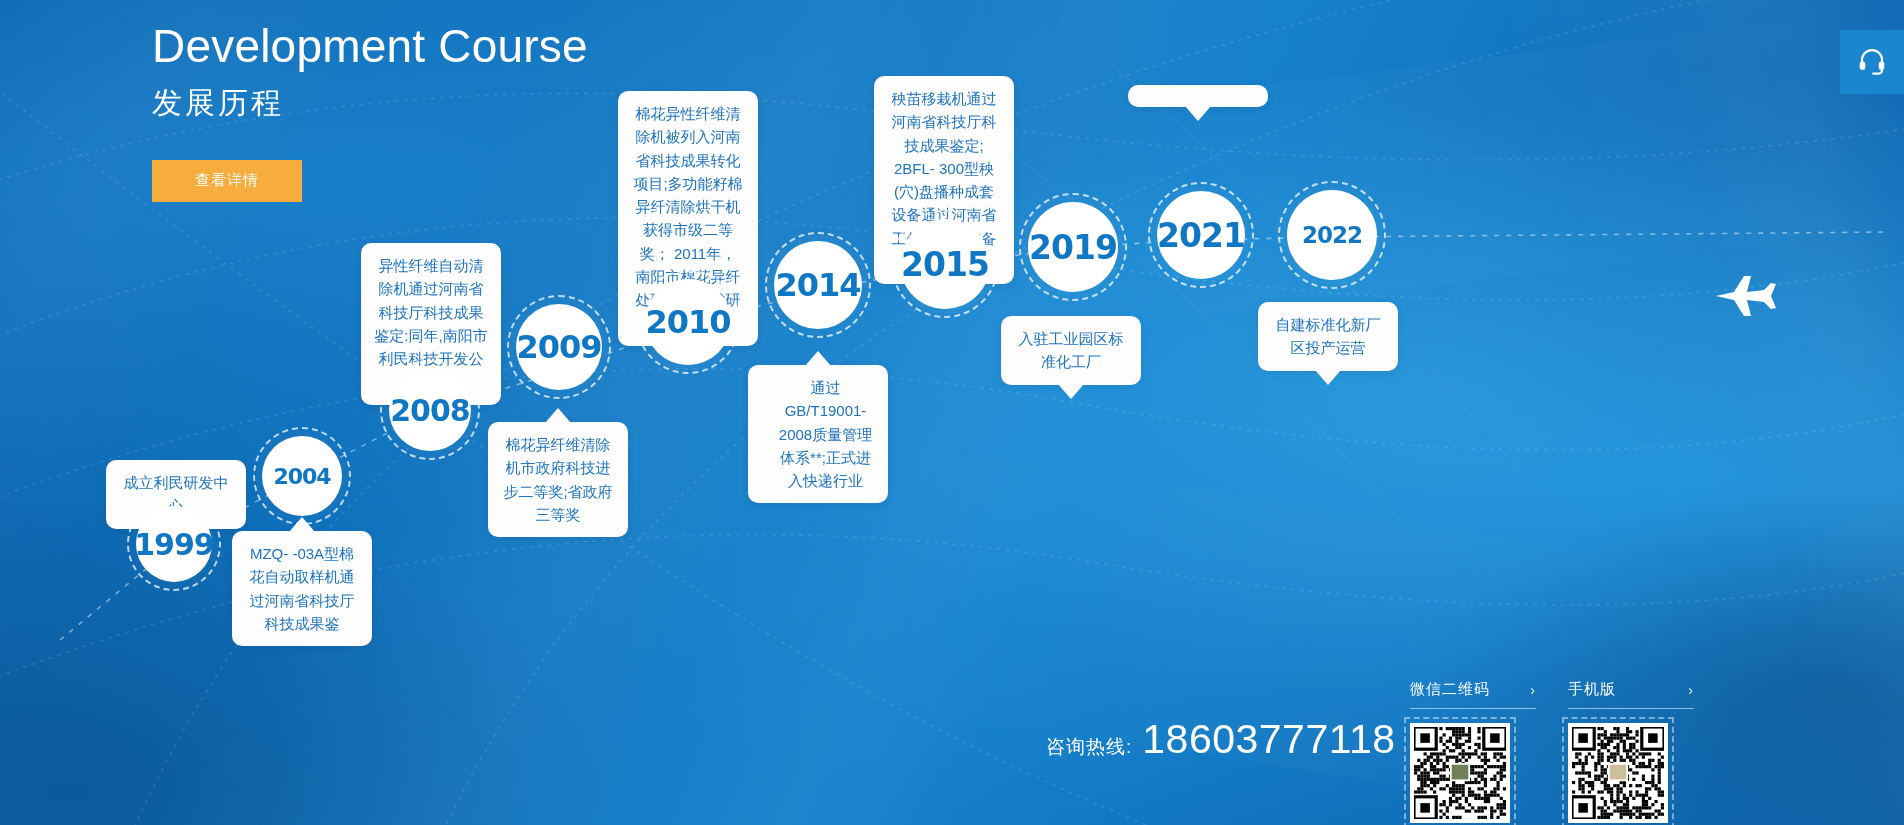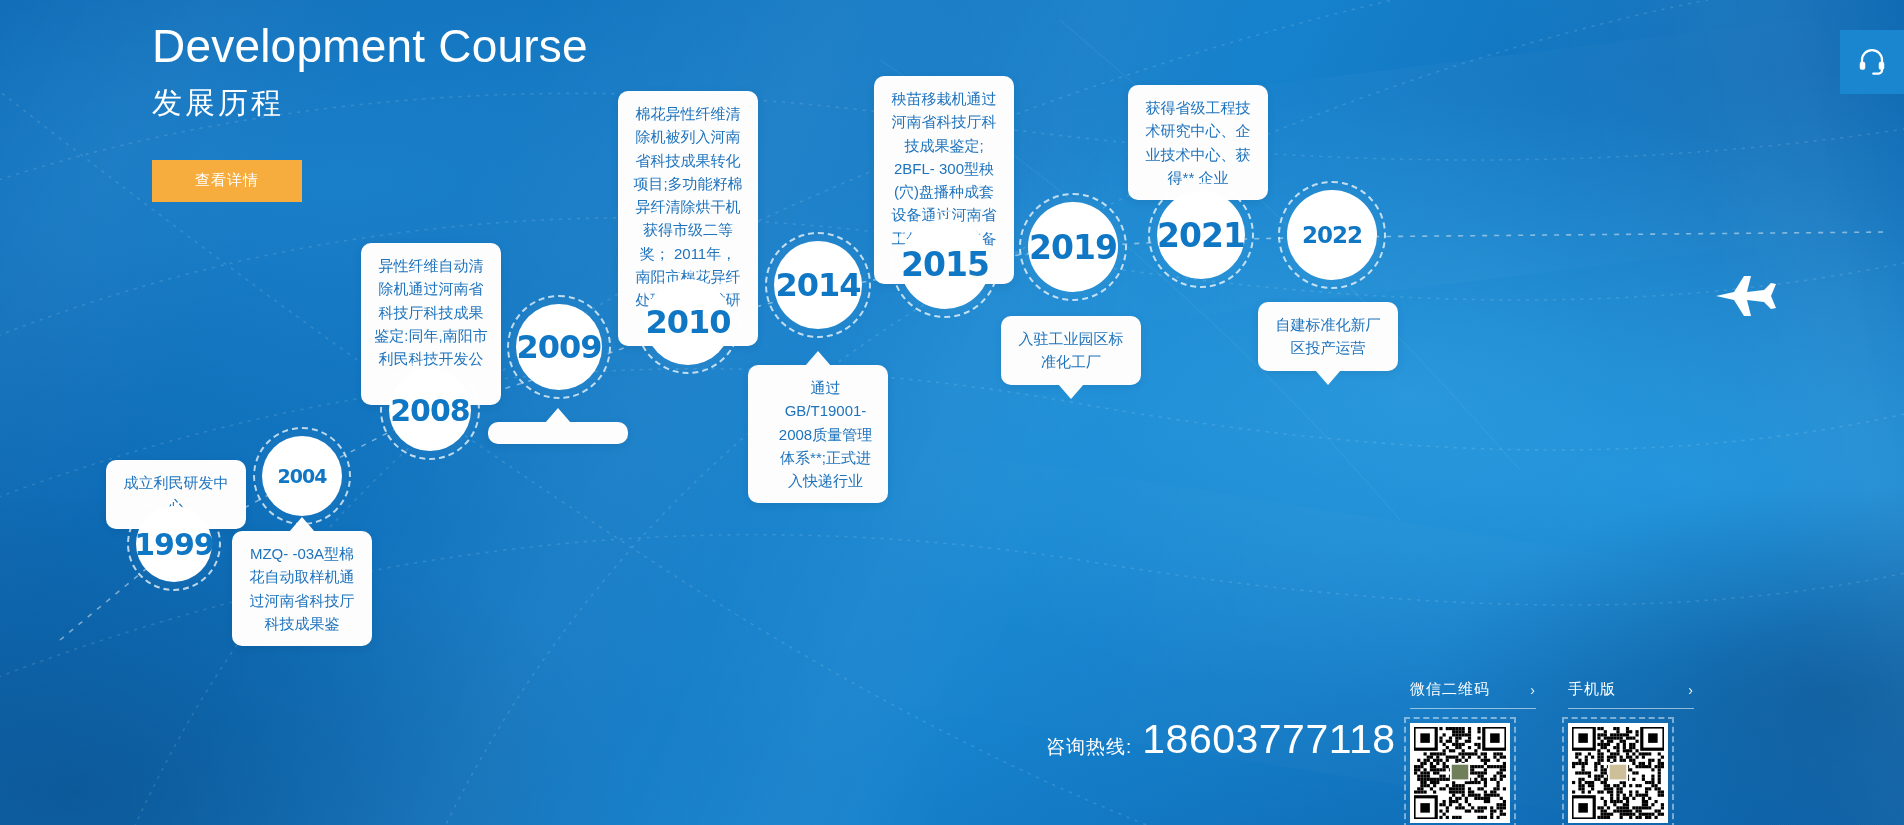--- a/index.html
+++ b/index.html
@@ -227,7 +227,7 @@
     <div class="callout tip-top" style="left: 748px; top: 365px; width: 140px; padding-left: 28px;"><span class="tip"></span><span>通过GB/T19001-2008质量管理体系**;正式进入快递行业</span></div>
     <div class="callout tip-bottom" style="left: 874px; top: 76px; width: 140px;"><span class="tip"></span><span>秧苗移栽机通过河南省科技厅科技成果鉴定; 2BFL- 300型秧(穴)盘播种成套设备通过河南省工信厅机械装备产品定型</span></div>
     <div class="callout tip-bottom" style="left: 1001px; top: 316px; width: 140px;"><span class="tip"></span><span>入驻工业园区标准化工厂</span></div>
-    <div class="callout tip-bottom" style="left: 1128px; top: 85px; width: 140px;"><span class="tip"></span><span>获得省级工程技术研究中心、企业技术中心、获得** 企业</span></div>
+    <div class="callout tip-bottom" style="left: 1128px; top: 85px; width: 140px;"><span class="tip"></span></div>
     <div class="callout tip-bottom" style="left: 1258px; top: 302px; width: 140px;"><span class="tip"></span><span>自建标准化新厂区投产运营</span></div>
     <div class="node" style="left: 136px; top: 506px; width: 76px; height: 76px; font-size: 30px;">
       <span>1999</span>

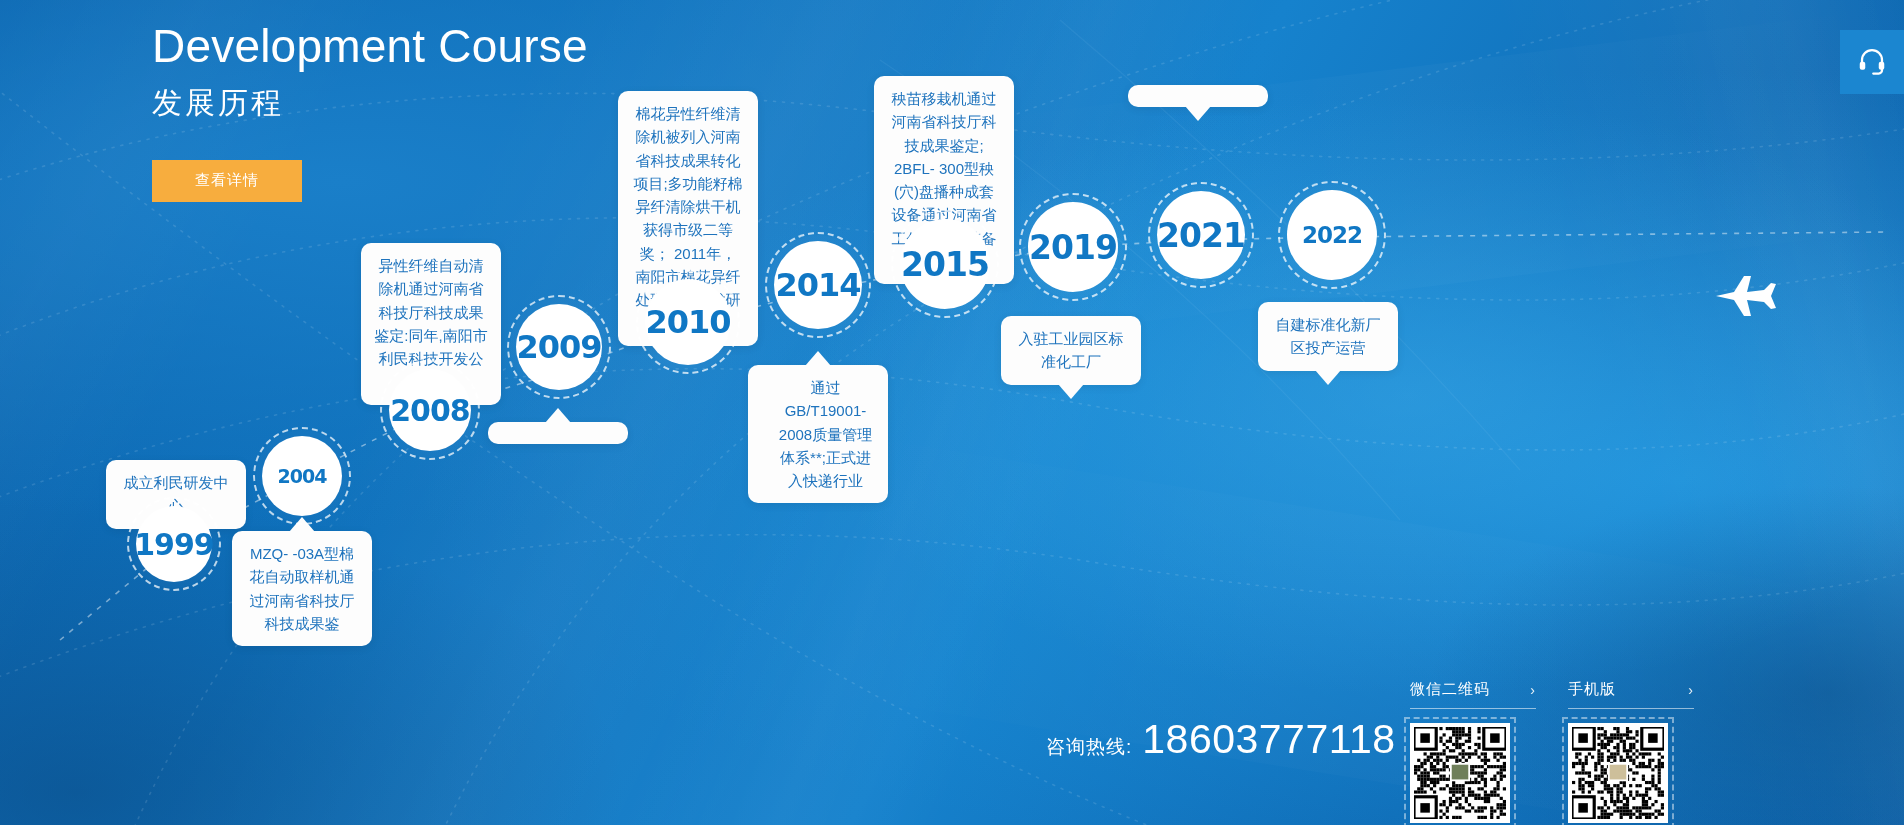--- a/index.html
+++ b/index.html
@@ -222,7 +222,7 @@
     <div class="callout tip-bottom" style="left: 106px; top: 460px; width: 140px;"><span class="tip"></span><span>成立利民研发中心</span></div>
     <div class="callout tip-top" style="left: 232px; top: 531px; width: 140px;"><span class="tip"></span><span>MZQ- -03A型棉花自动取样机通过河南省科技厅科技成果鉴</span></div>
     <div class="callout tip-bottom" style="left: 361px; top: 243px; width: 140px;"><span class="tip"></span><span>异性纤维自动清除机通过河南省科技厅科技成果鉴定:同年,南阳市利民科技开发公司成立</span></div>
-    <div class="callout tip-top" style="left: 488px; top: 422px; width: 140px;"><span class="tip"></span></div>
+    <div class="callout tip-top" style="left: 488px; top: 422px; width: 140px;"><span class="tip"></span><span>棉花异纤维清除机市政府科技进步二等奖;省政府三等奖</span></div>
     <div class="callout tip-bottom" style="left: 618px; top: 91px; width: 140px;"><span class="tip"></span><span>棉花异性纤维清除机被列入河南省科技成果转化项目;多功能籽棉异纤清除烘干机获得市级二等奖； 2011年， 南阳市棉花异纤处理工程技术研究中心成立</span></div>
     <div class="callout tip-top" style="left: 748px; top: 365px; width: 140px; padding-left: 28px;"><span class="tip"></span><span>通过GB/T19001-2008质量管理体系**;正式进入快递行业</span></div>
     <div class="callout tip-bottom" style="left: 874px; top: 76px; width: 140px;"><span class="tip"></span><span>秧苗移栽机通过河南省科技厅科技成果鉴定; 2BFL- 300型秧(穴)盘播种成套设备通过河南省工信厅机械装备产品定型</span></div>

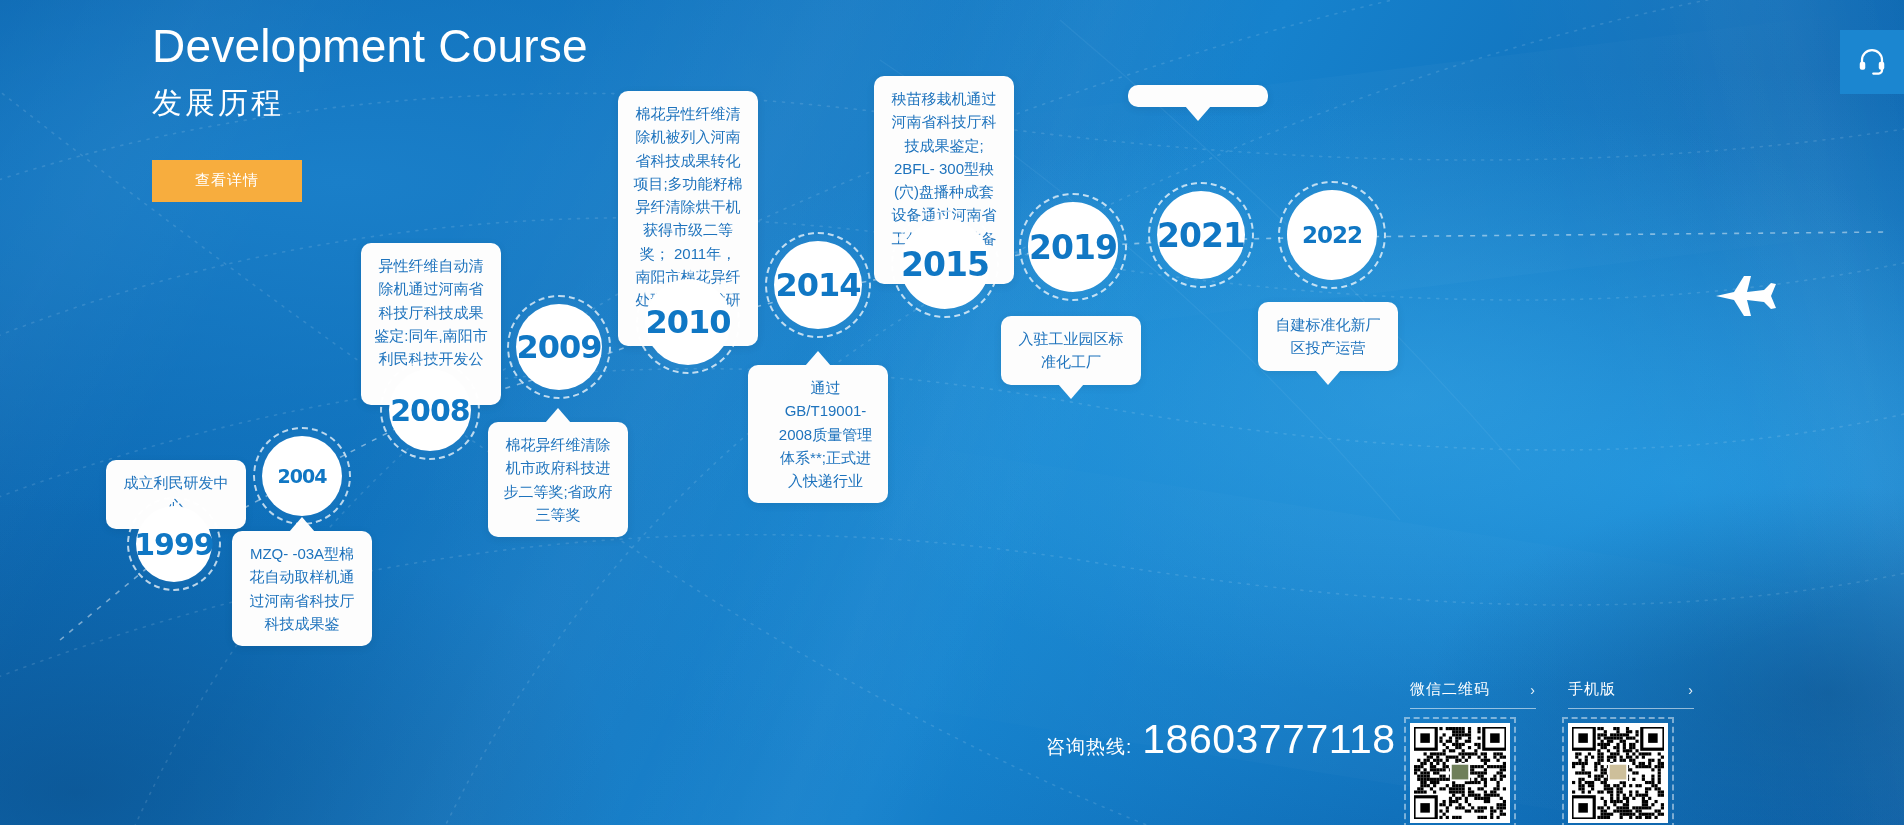--- a/index.html
+++ b/index.html
@@ -232,7 +232,7 @@
     <div class="node" style="left: 136px; top: 506px; width: 76px; height: 76px; font-size: 30px;">
       <span>1999</span>
     </div>
-    <div class="node" style="left: 262px; top: 436px; width: 80px; height: 80px; font-size: 19px;">
+    <div class="node" style="left: 262px; top: 436px; width: 80px; height: 80px; font-size: 22px;">
       <span>2004</span>
     </div>
     <div class="node" style="left: 389px; top: 369px; width: 82px; height: 82px; font-size: 30px;">

